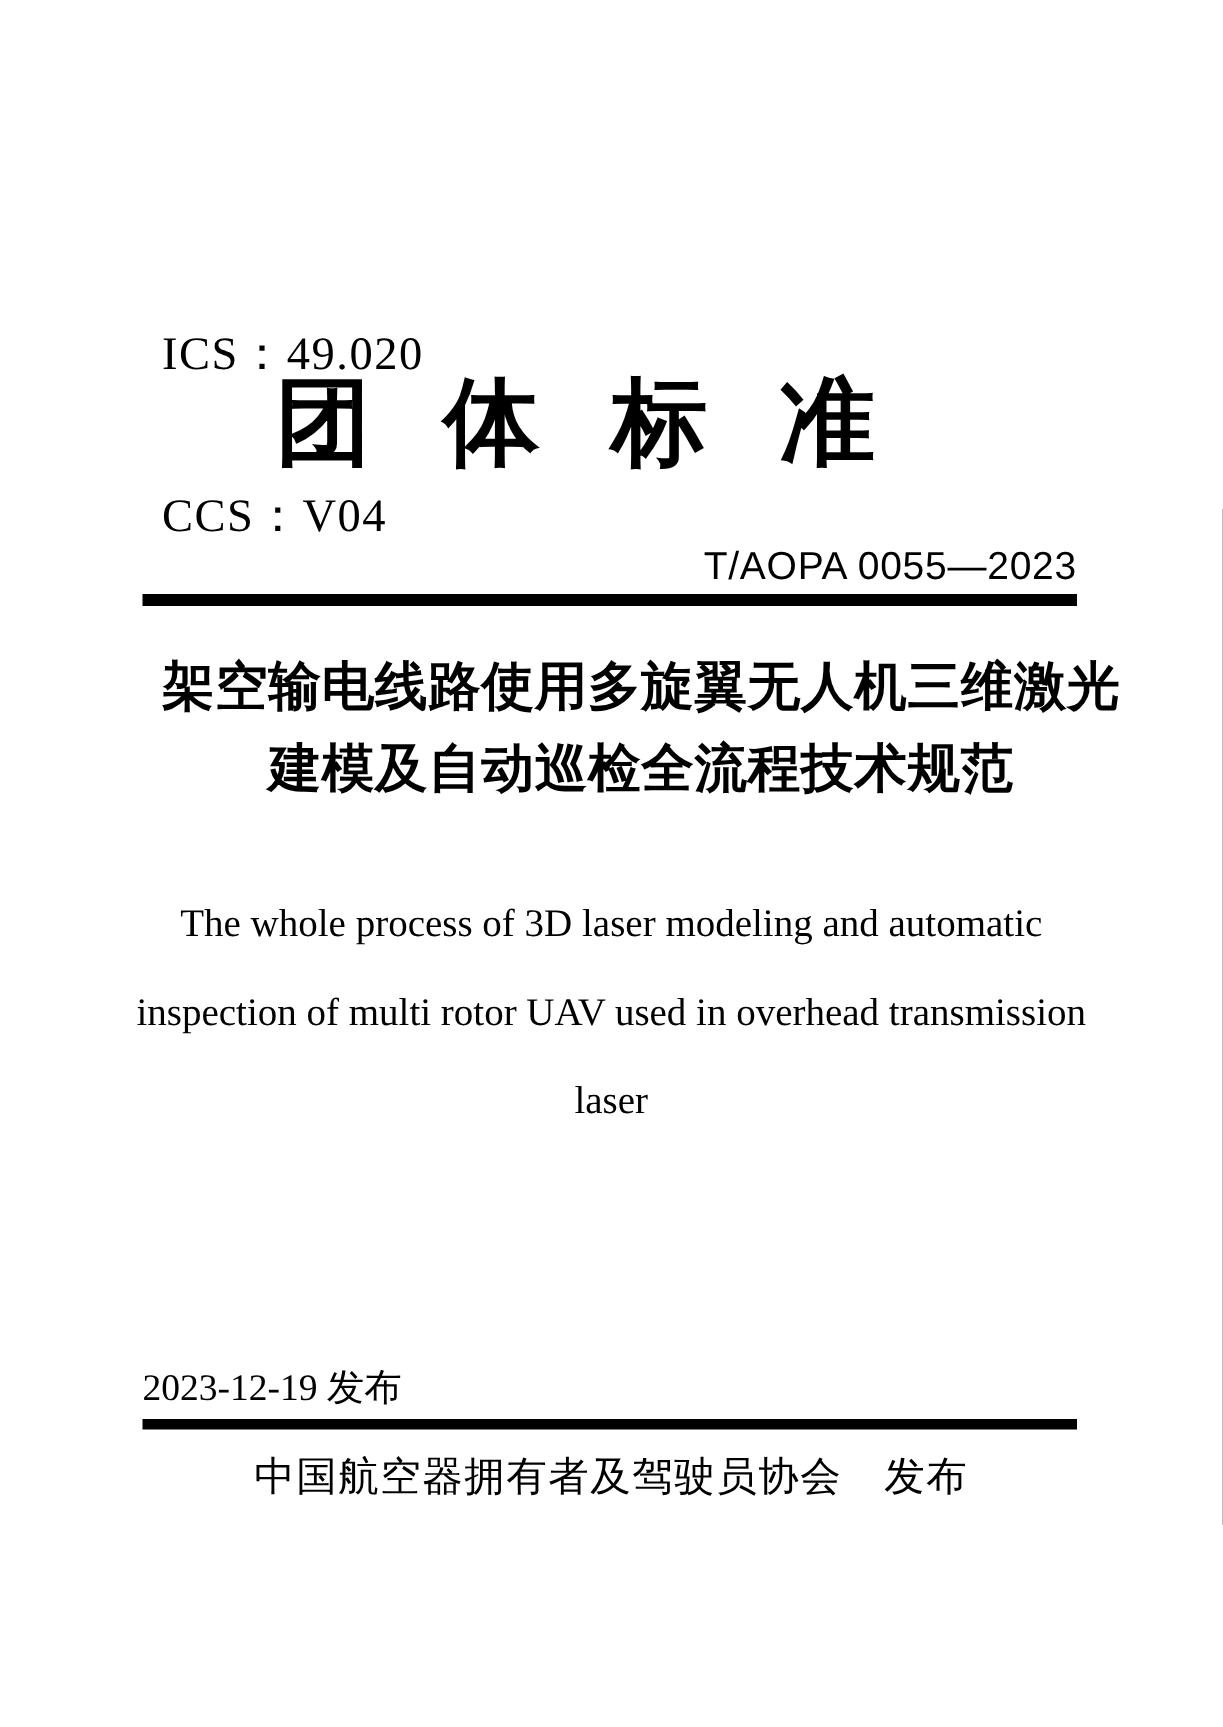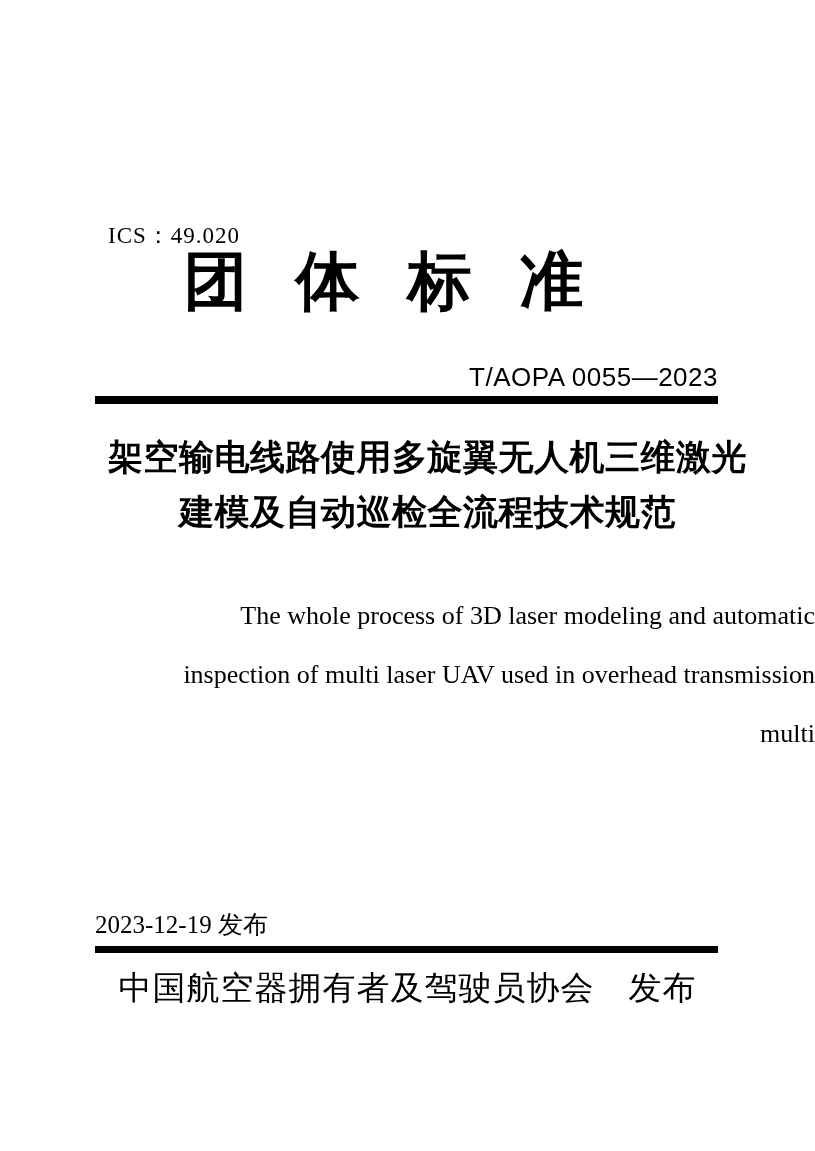--- a/index.html
+++ b/index.html
@@ -21,7 +21,7 @@
     position: absolute;
     left: 108px;
     top: 146px;
-    font-size: 23px;
+    font-size: 31px;
     line-height: 36px;
     letter-spacing: 1px;
     white-space: pre;

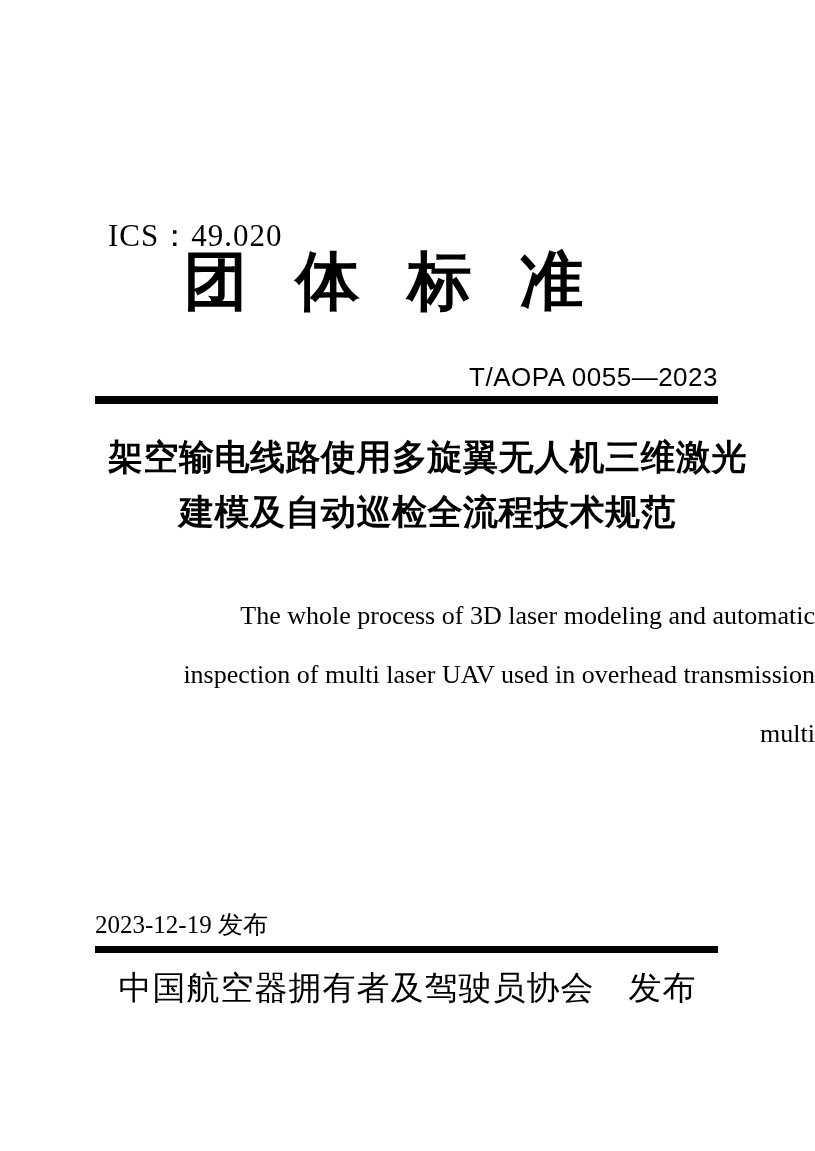--- a/index.html
+++ b/index.html
@@ -110,6 +110,7 @@
 
   <div class="ics-block">
     <div>ICS：49.020</div>
+    <div>CCS：V04</div>
   </div>
 
   <div class="doc-type">团体标准</div>

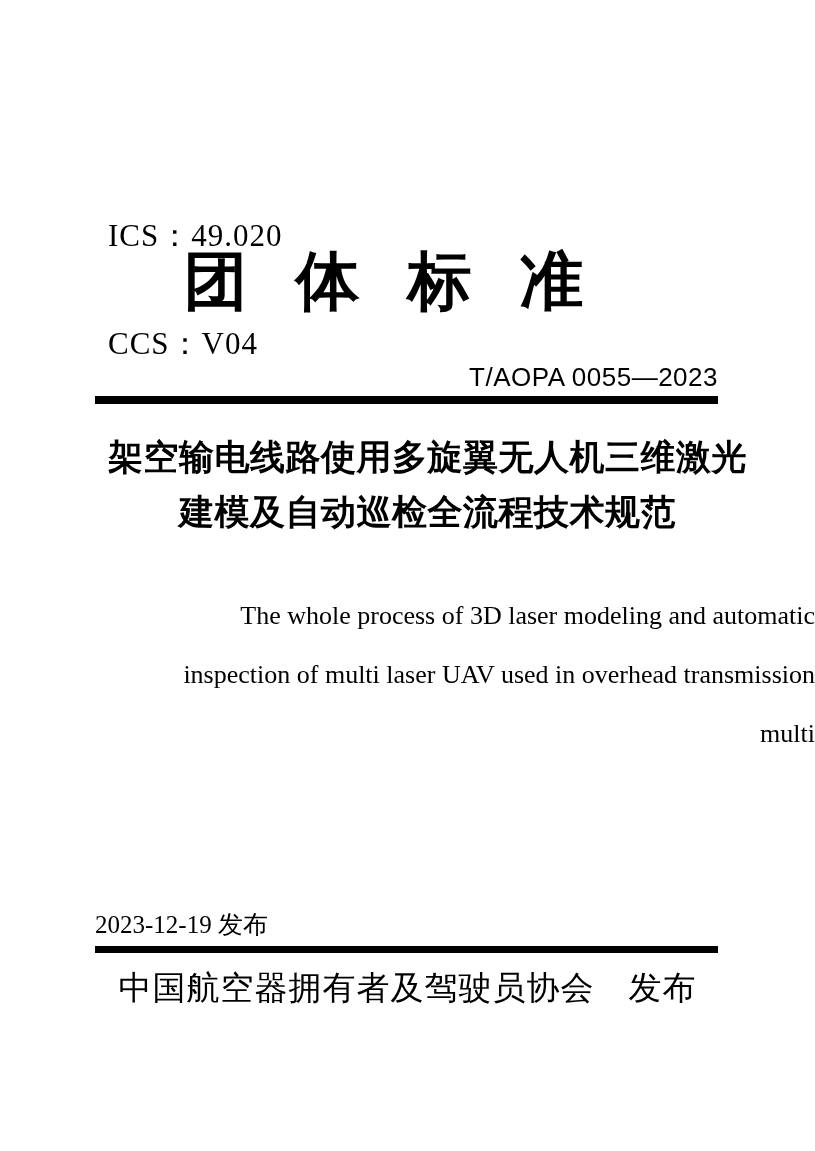--- a/index.html
+++ b/index.html
@@ -77,7 +77,7 @@
     left: 0;
     top: 586px;
     width: 100%;
-    text-align: right;
+    text-align: center;
     font-size: 26px;
     line-height: 59px;
   }

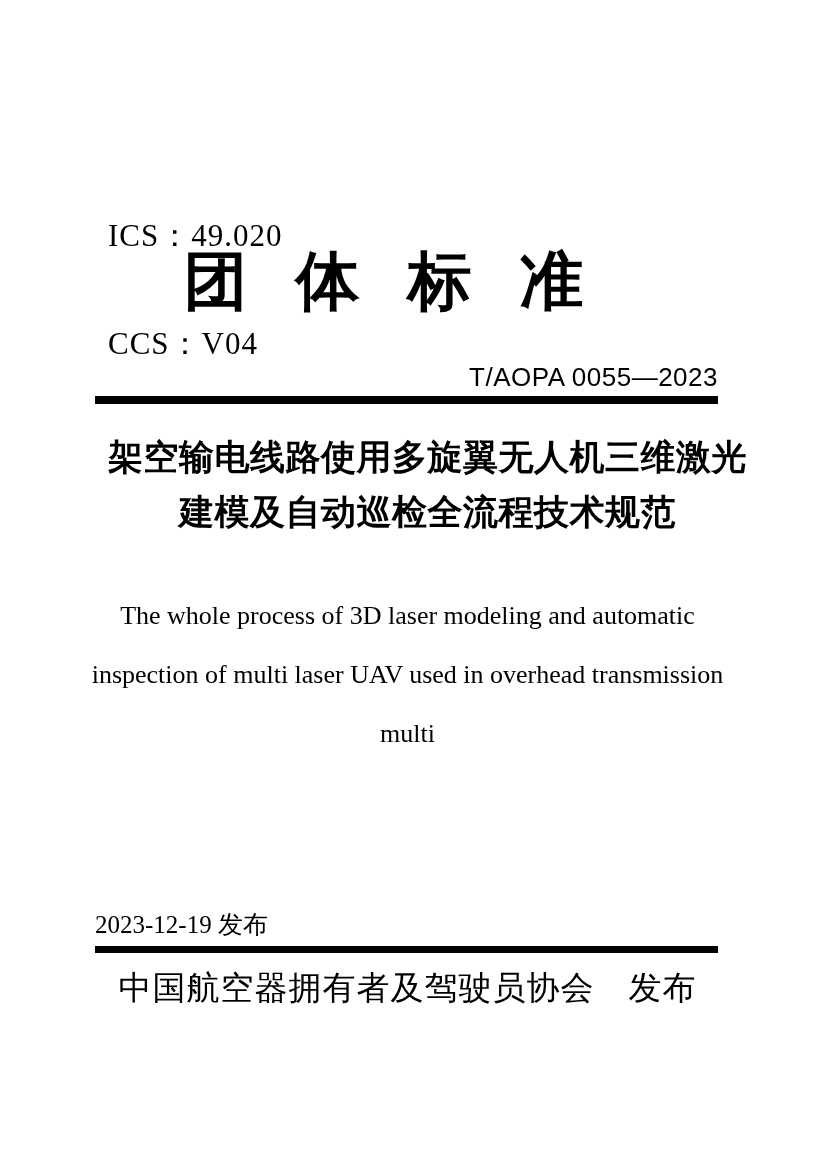--- a/index.html
+++ b/index.html
@@ -126,7 +126,7 @@
 
   <div class="title-en">
     <div>The whole process of 3D laser modeling and automatic</div>
-    <div>inspection of multi laser UAV used in overhead transmission</div>
+    <div>inspection of multi rotor UAV used in overhead transmission</div>
     <div>multi</div>
   </div>
 

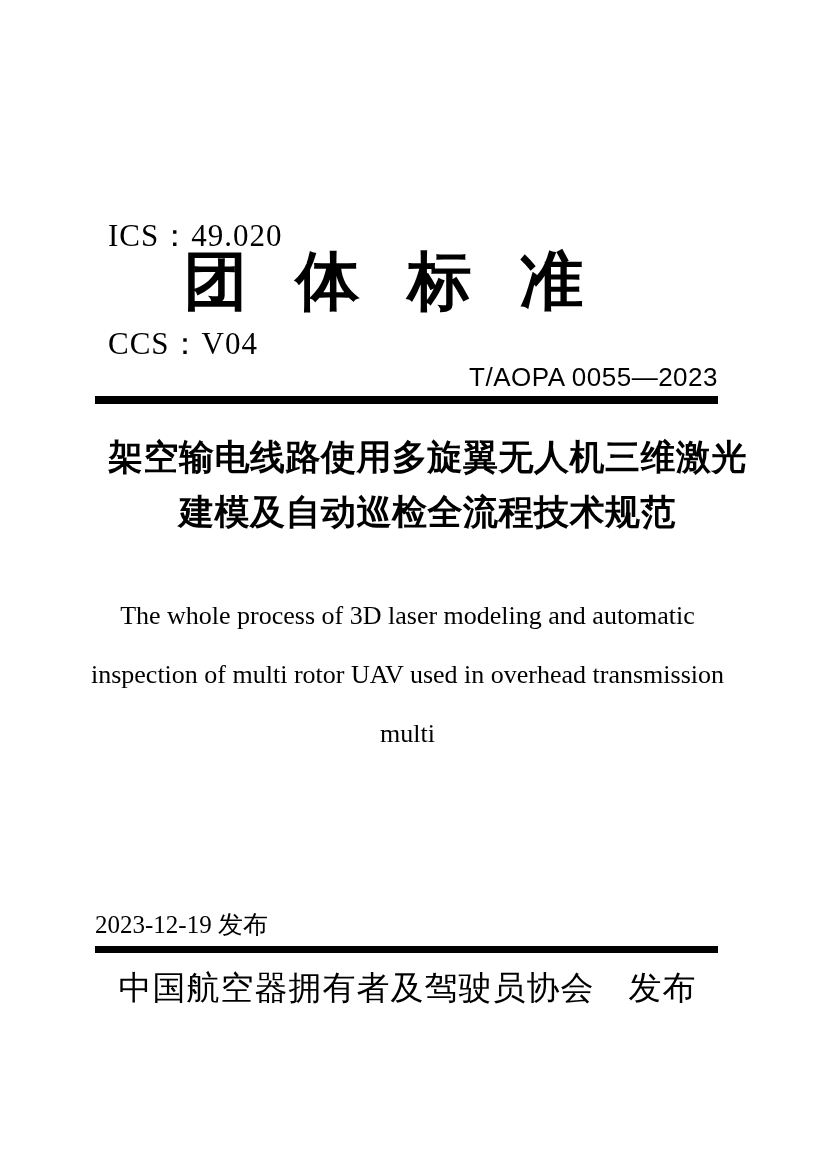--- a/index.html
+++ b/index.html
@@ -127,7 +127,7 @@
   <div class="title-en">
     <div>The whole process of 3D laser modeling and automatic</div>
     <div>inspection of multi rotor UAV used in overhead transmission</div>
-    <div>multi</div>
+    <div>laser</div>
   </div>
 
   <div class="dates-row">

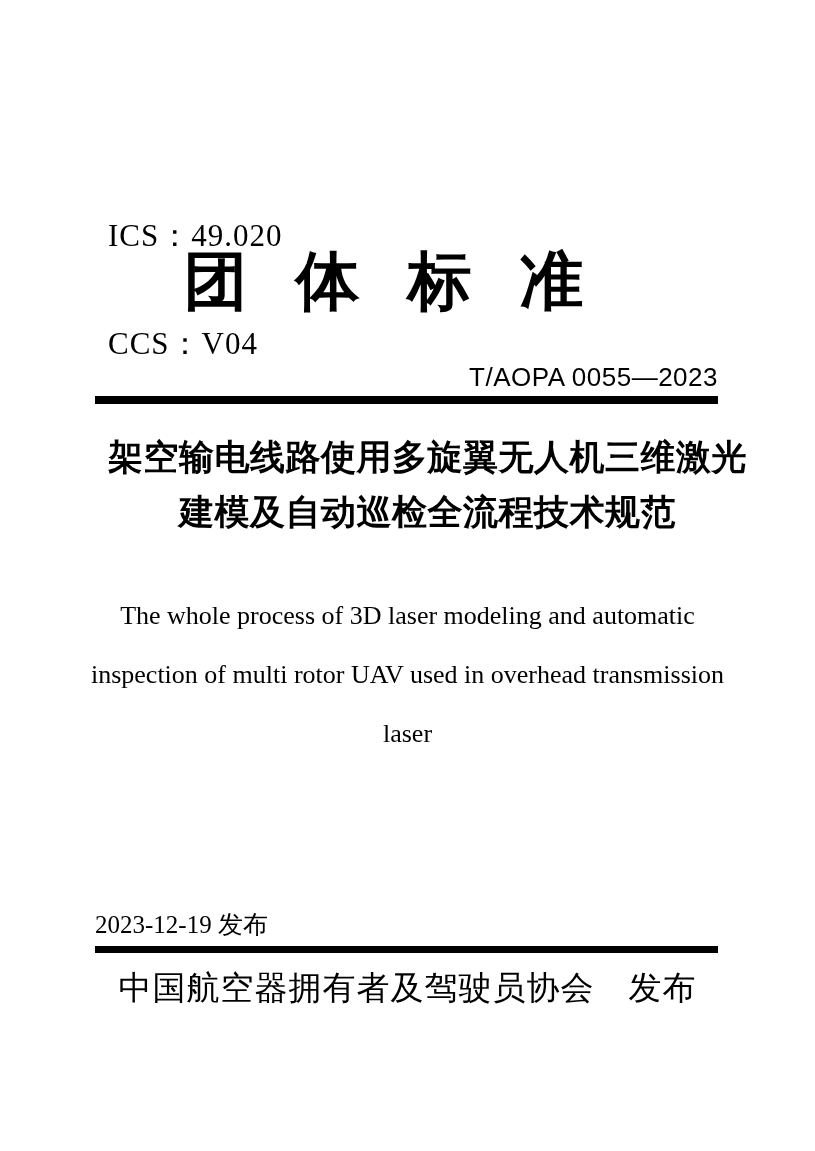--- a/index.html
+++ b/index.html
@@ -98,7 +98,7 @@
     top: 966px;
     width: 100%;
     text-align: center;
-    font-size: 33px;
+    font-size: 27px;
     letter-spacing: 1px;
     white-space: pre;
   }

